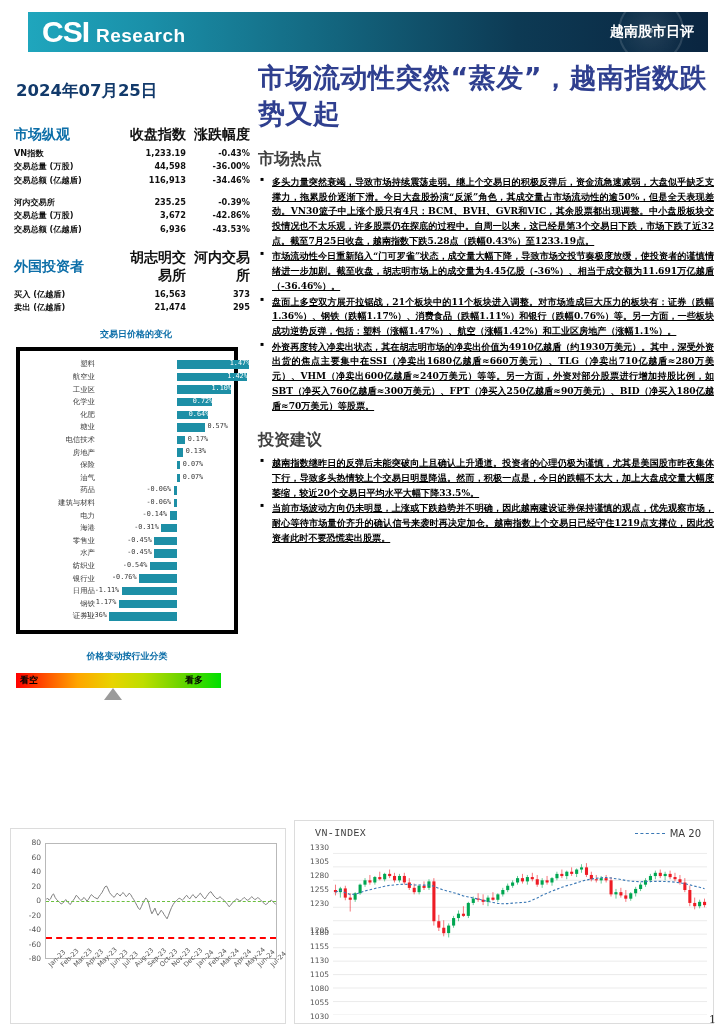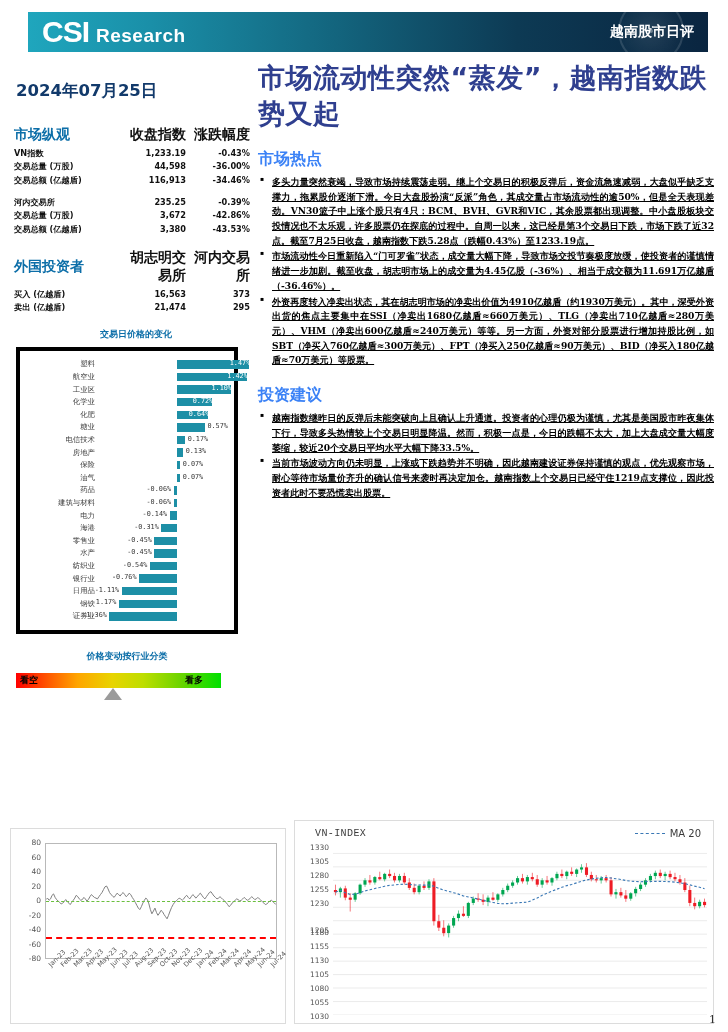--- a/index.html
+++ b/index.html
@@ -128,7 +128,7 @@
   }
   .section-head {
     font-family: "DejaVu Sans", sans-serif;
-    font-weight: bold; font-size: 16px; color: #3b82f6;
+    font-weight: bold; font-size: 16px; color: #404040;
     margin: 17px 0 5px 0;
   }
   ul.bullets { list-style: none; }

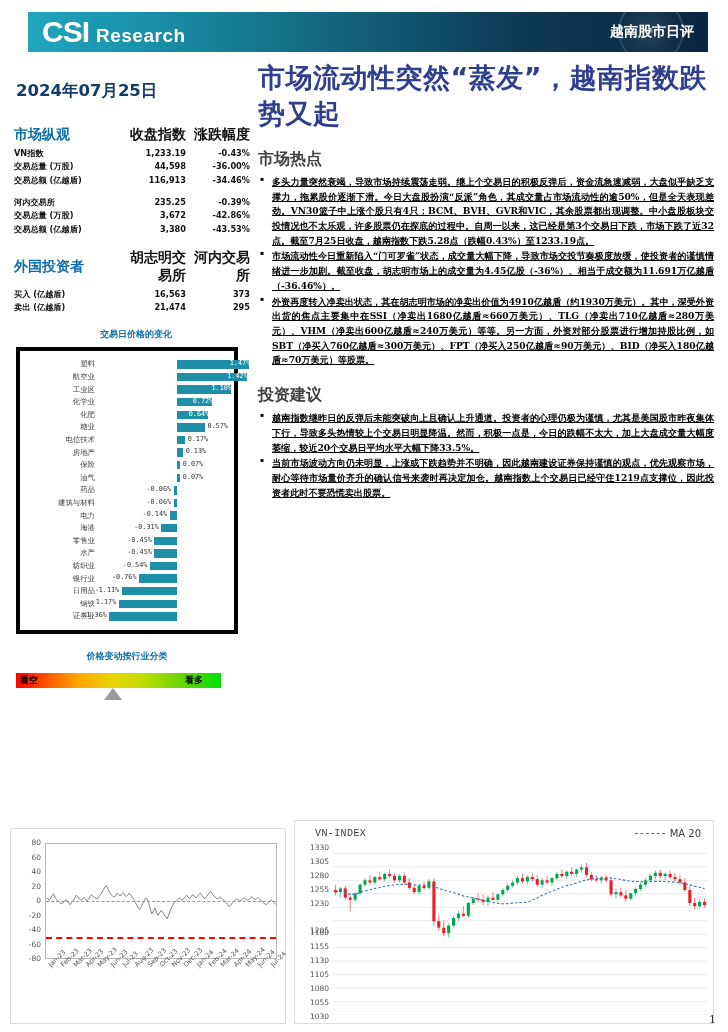--- a/index.html
+++ b/index.html
@@ -247,7 +247,7 @@
         </tr>
         <tr>
           <td class="lbl">交易总额 (亿越盾)</td>
-          <td class="num">3,380</td>
+          <td class="num">6,936</td>
           <td class="num2 neg">-43.53%</td>
         </tr>
       </tbody>

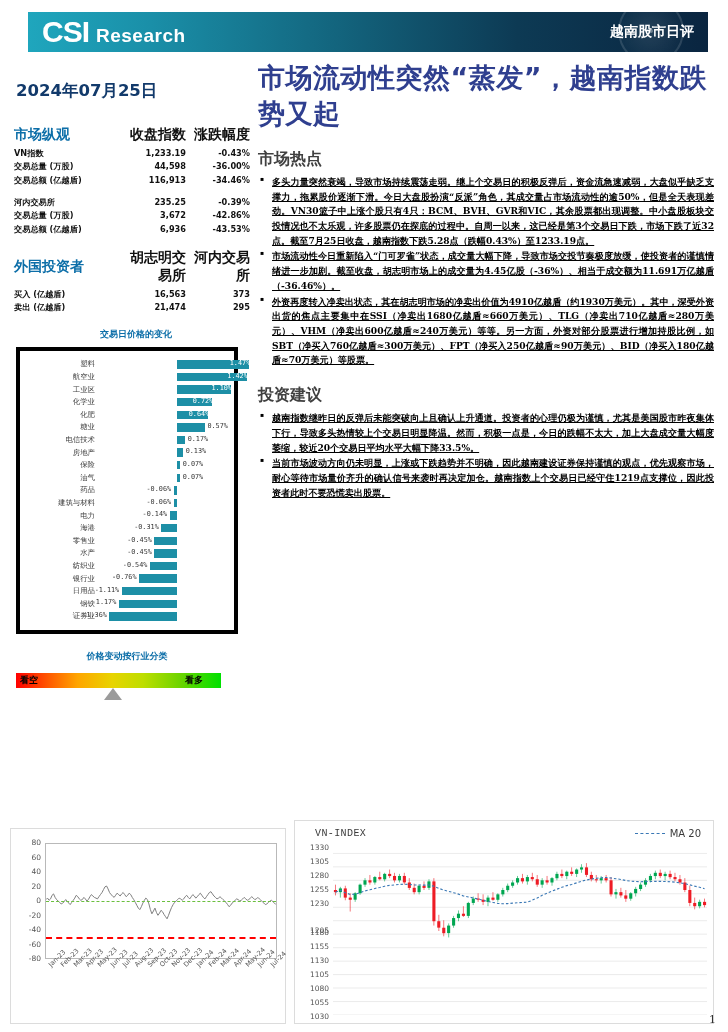--- a/index.html
+++ b/index.html
@@ -446,6 +446,7 @@
     <ul class="bullets">
       <li>多头力量突然衰竭，导致市场持续震荡走弱。继上个交易日的积极反弹后，资金流急速减弱，大盘似乎缺乏支撑力，拖累股价逐渐下滑。今日大盘股扮演“反派”角色，其成交量占市场流动性的逾50%，但是全天表现差劲。VN30篮子中上涨个股只有4只：BCM、BVH、GVR和VIC，其余股票都出现调整。中小盘股板块交投情况也不太乐观，许多股票仍在探底的过程中。自周一以来，这已经是第3个交易日下跌，市场下跌了近32点。截至7月25日收盘，越南指数下跌5.28点（跌幅0.43%）至1233.19点。</li>
       <li>市场流动性今日重新陷入“门可罗雀”状态，成交量大幅下降，导致市场交投节奏极度放缓，使投资者的谨慎情绪进一步加剧。截至收盘，胡志明市场上的成交量为4.45亿股（-36%）、相当于成交额为11.691万亿越盾（-36.46%）。</li>
+      <li>盘面上多空双方展开拉锯战，21个板块中的11个板块进入调整。对市场造成巨大压力的板块有：证券（跌幅1.36%）、钢铁（跌幅1.17%）、消费食品（跌幅1.11%）和银行（跌幅0.76%）等。另一方面，一些板块成功逆势反弹，包括：塑料（涨幅1.47%）、航空（涨幅1.42%）和工业区房地产（涨幅1.1%）。</li>
       <li>外资再度转入净卖出状态，其在胡志明市场的净卖出价值为4910亿越盾（约1930万美元）。其中，深受外资出货的焦点主要集中在SSI（净卖出1680亿越盾≈660万美元）、TLG（净卖出710亿越盾≈280万美元）、VHM（净卖出600亿越盾≈240万美元）等等。另一方面，外资对部分股票进行增加持股比例，如SBT（净买入760亿越盾≈300万美元）、FPT（净买入250亿越盾≈90万美元）、BID（净买入180亿越盾≈70万美元）等股票。</li>
     </ul>
 

